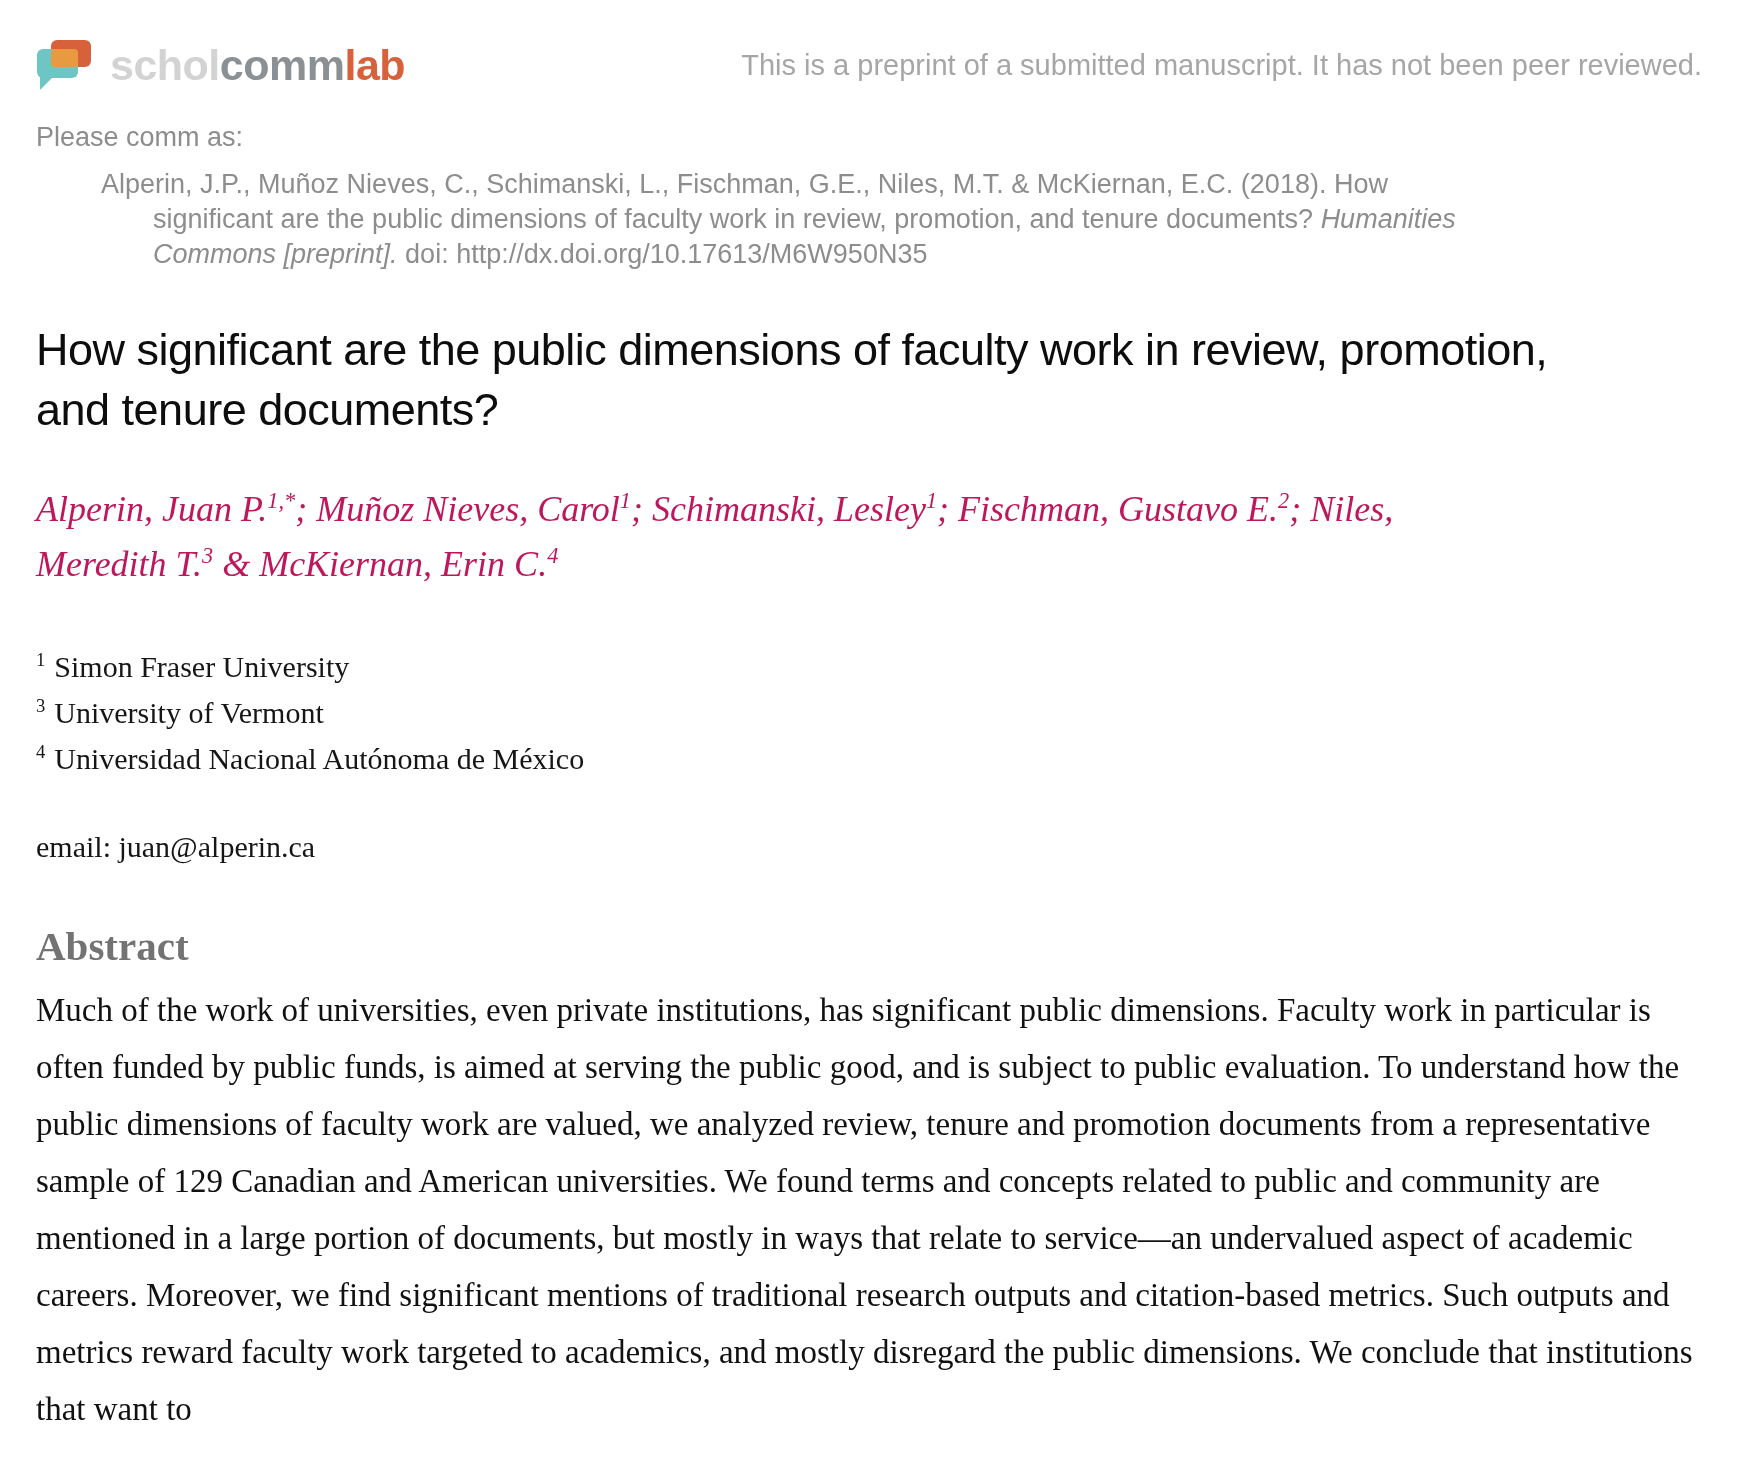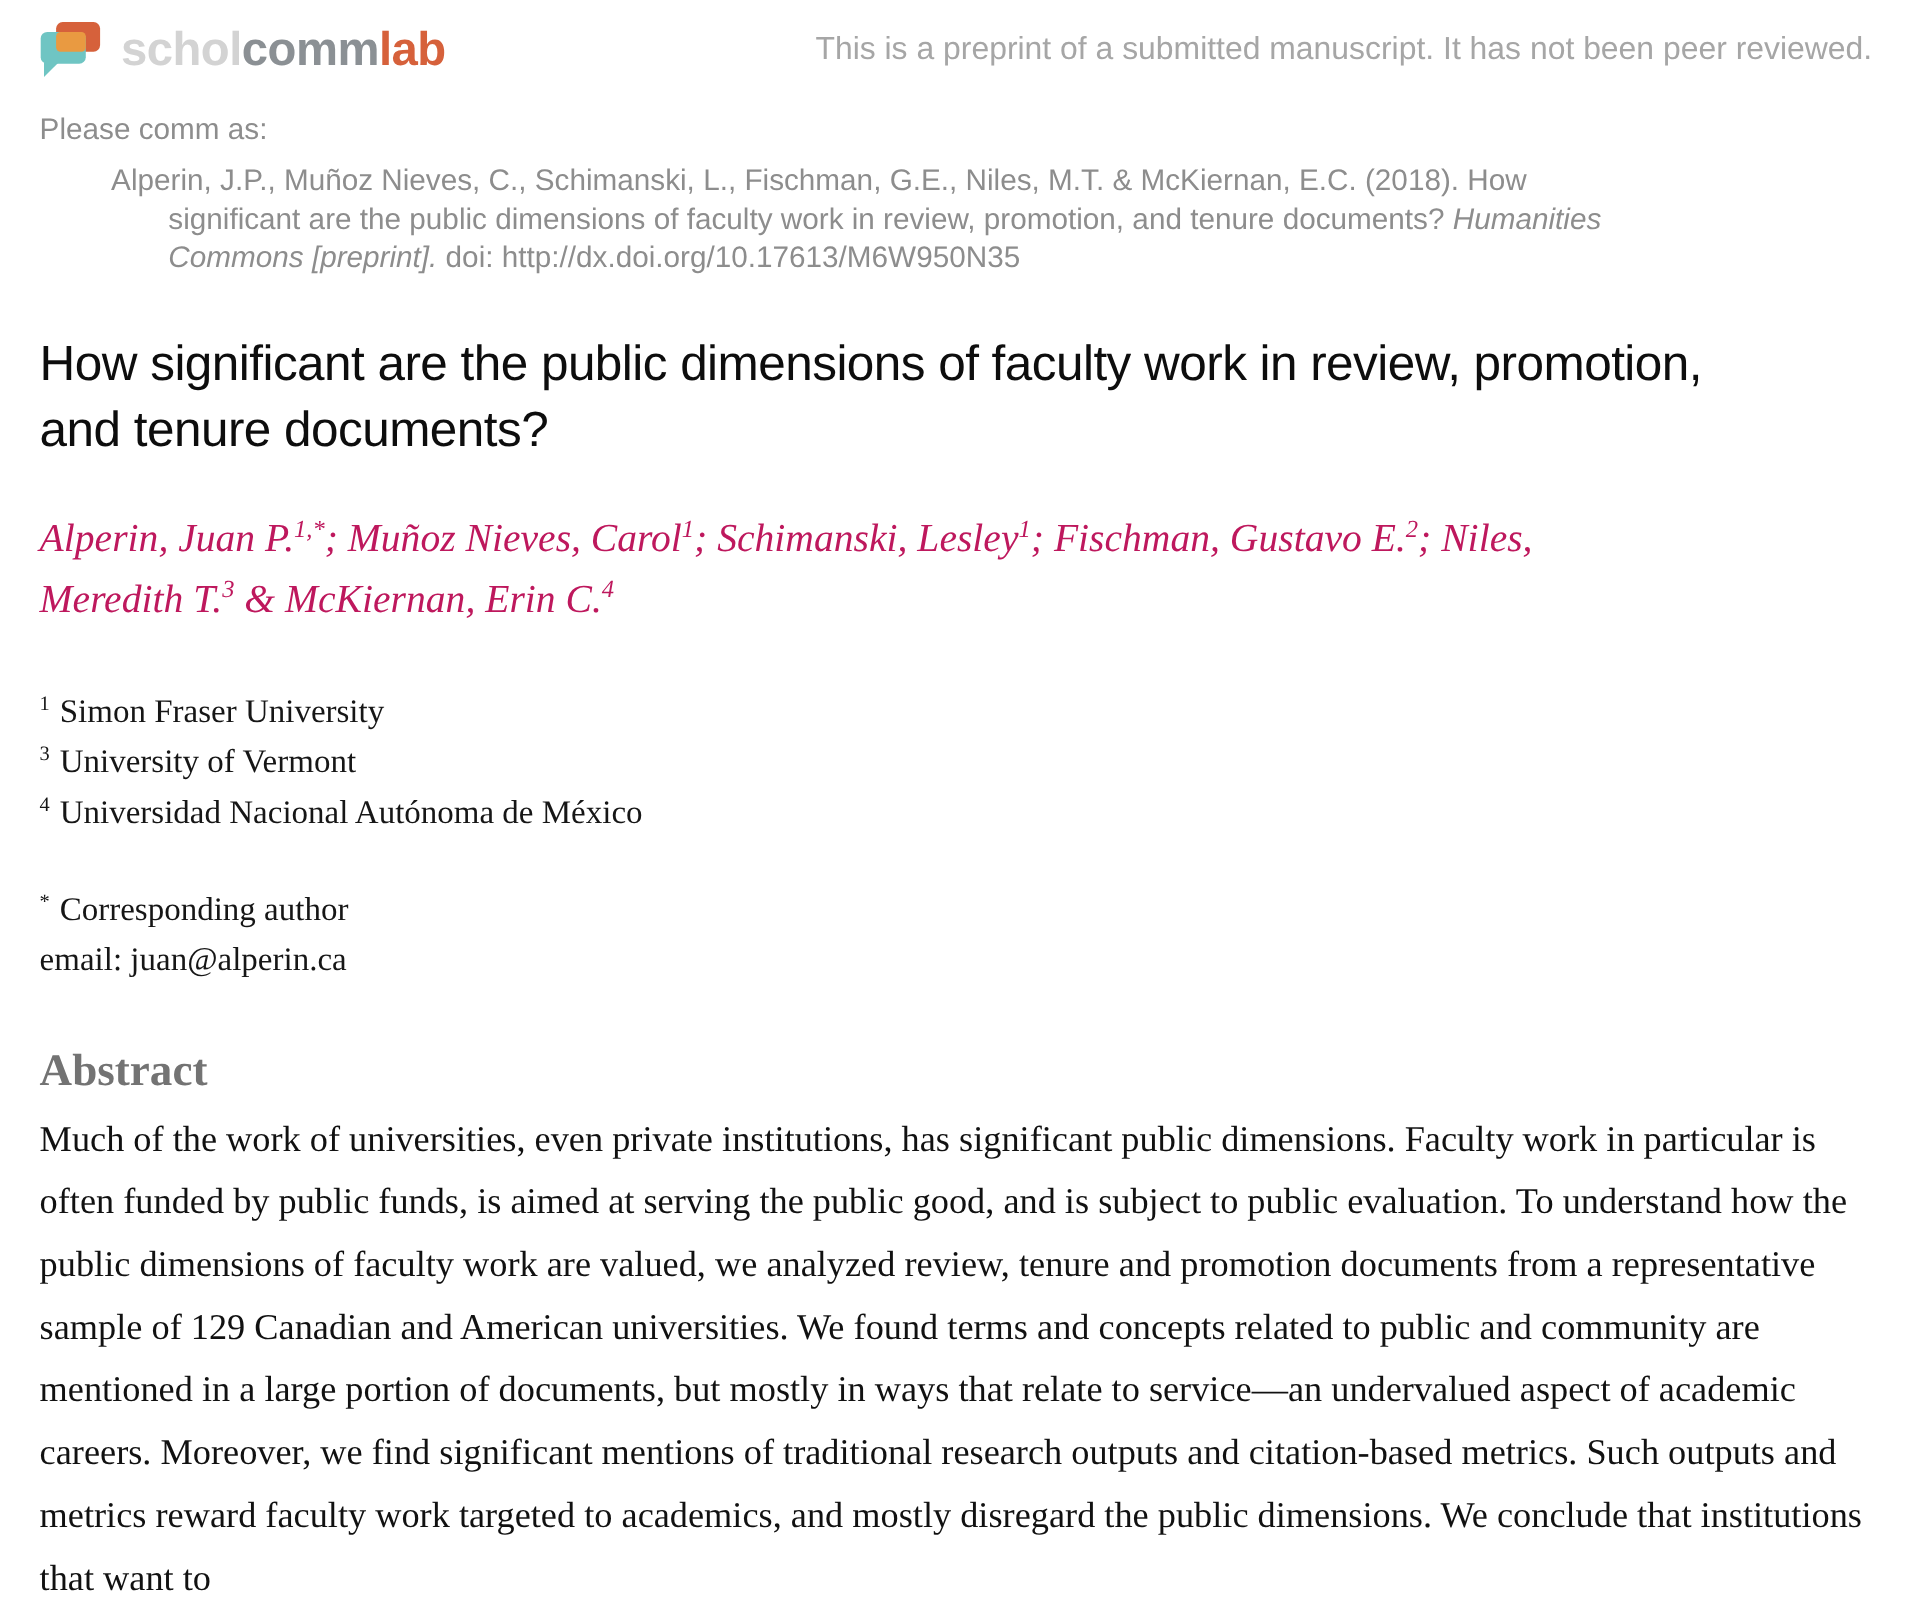--- a/index.html
+++ b/index.html
@@ -10,7 +10,7 @@
     font-family: "Liberation Serif", "DejaVu Serif", serif;
     color: #141414;
   }
-  .page { width: 100%; height: 100%; padding: 16px 50px 0 36px; }
+  .page { width: 100%; height: 100%; padding: 36px 50px 0 36px; }
 
   
   .header { display: flex; justify-content: space-between; align-items: flex-start; }

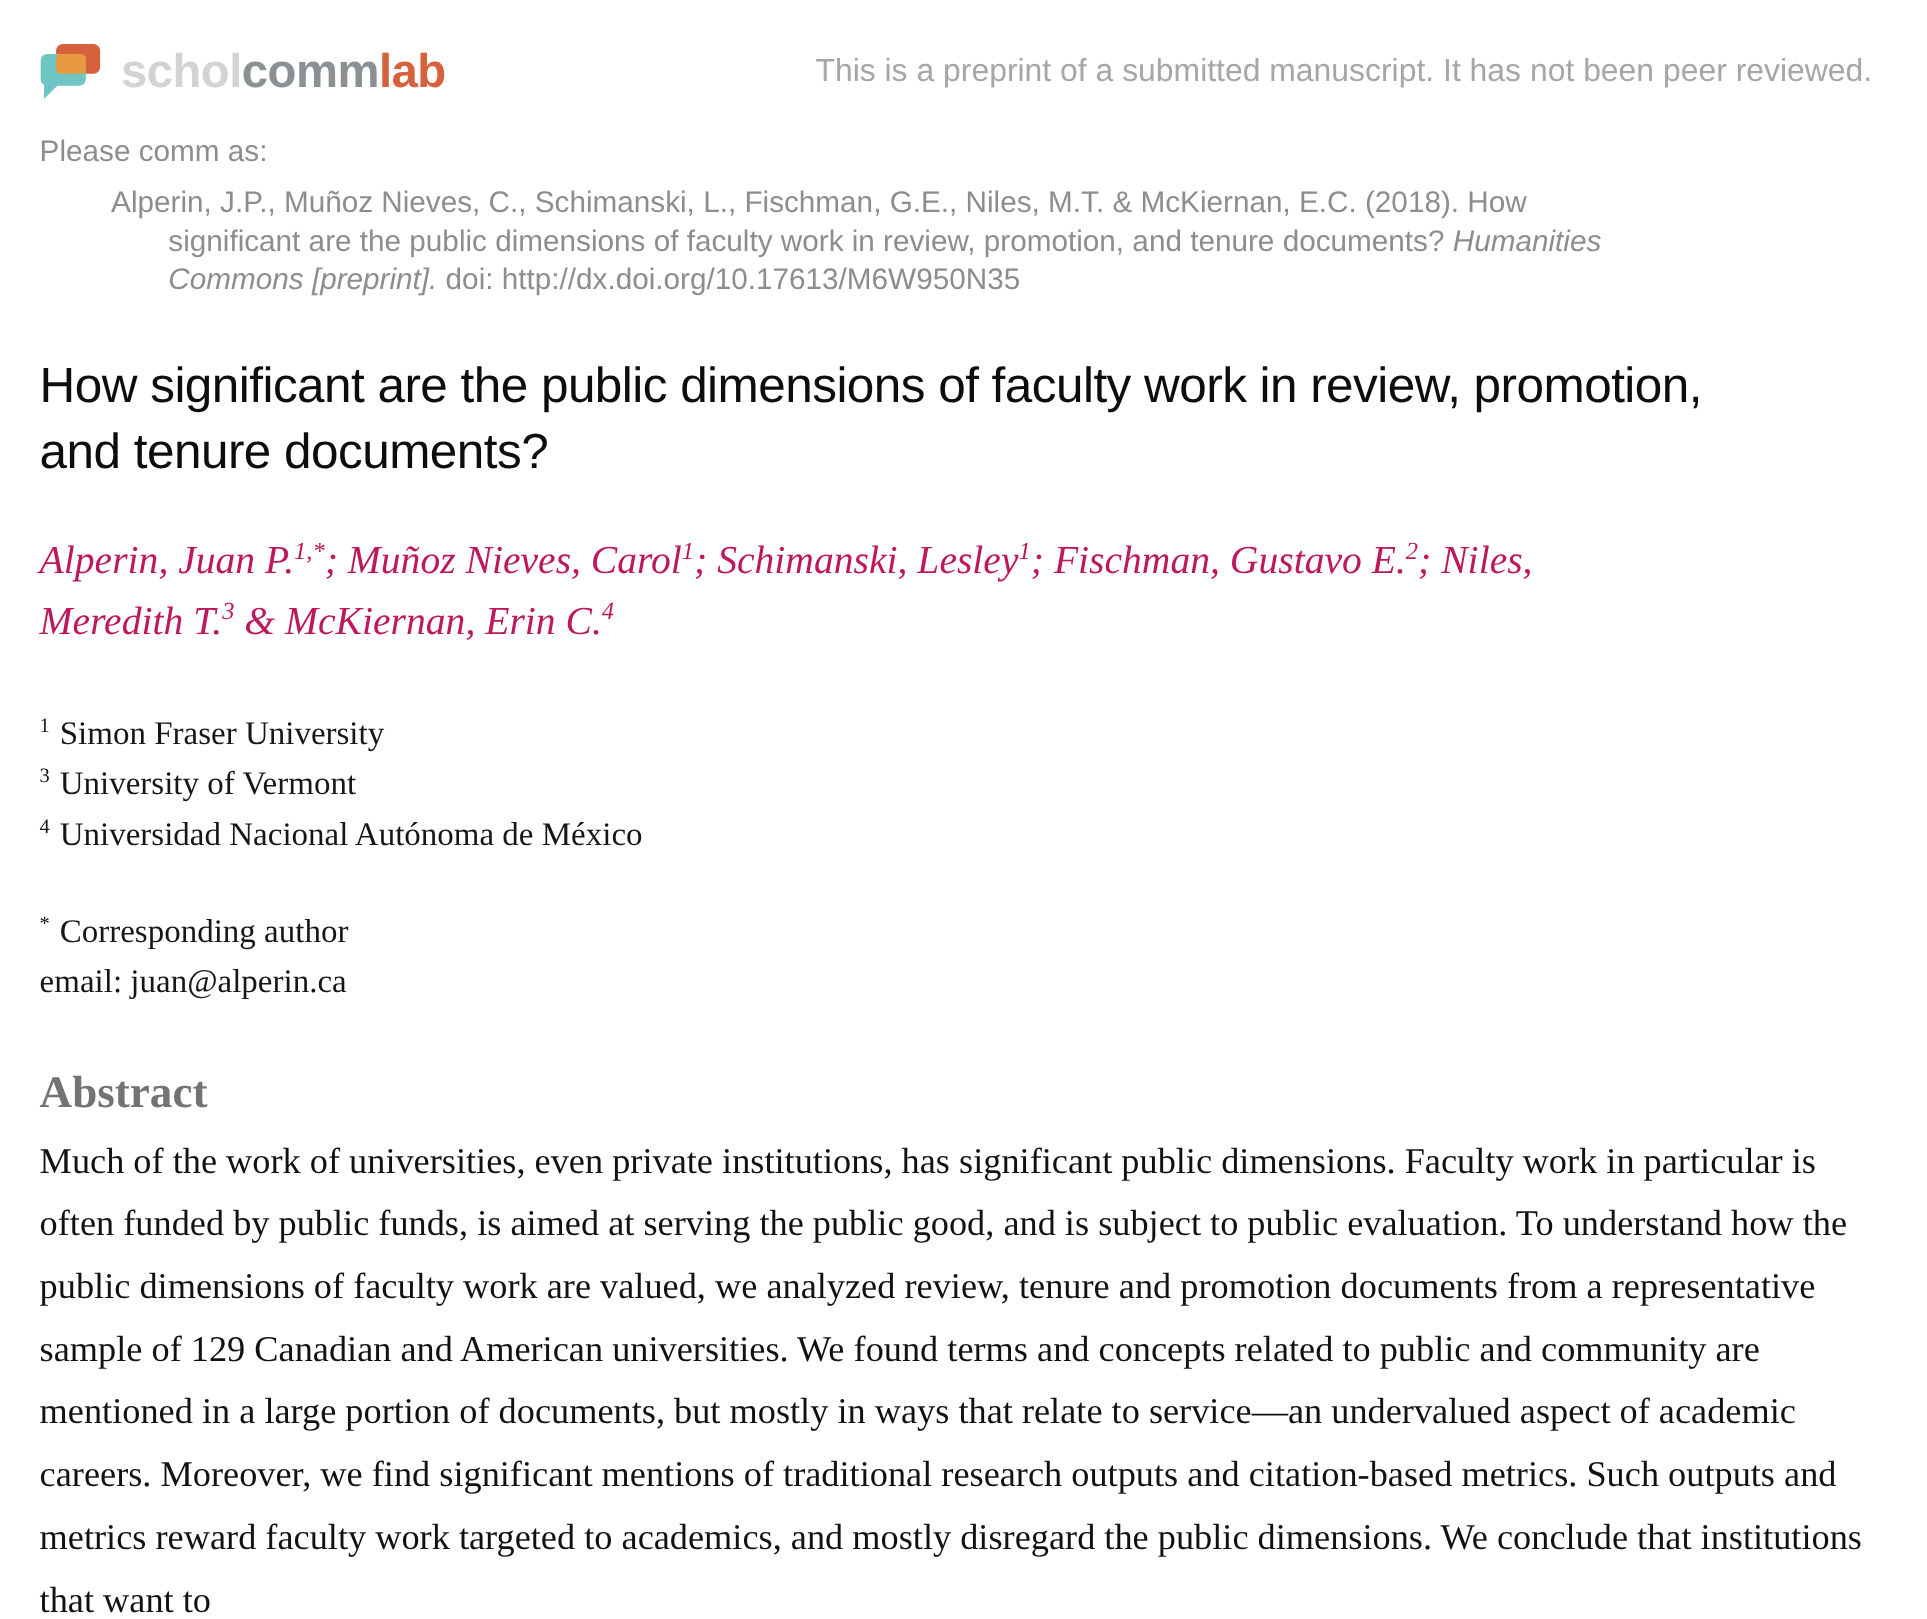--- a/index.html
+++ b/index.html
@@ -107,7 +107,6 @@
   </ul>
 
   <div class="corresponding">
-    <div><sup>*</sup><span class="aff-name">Corresponding author</span></div>
     <div>email: juan@alperin.ca</div>
   </div>
 

